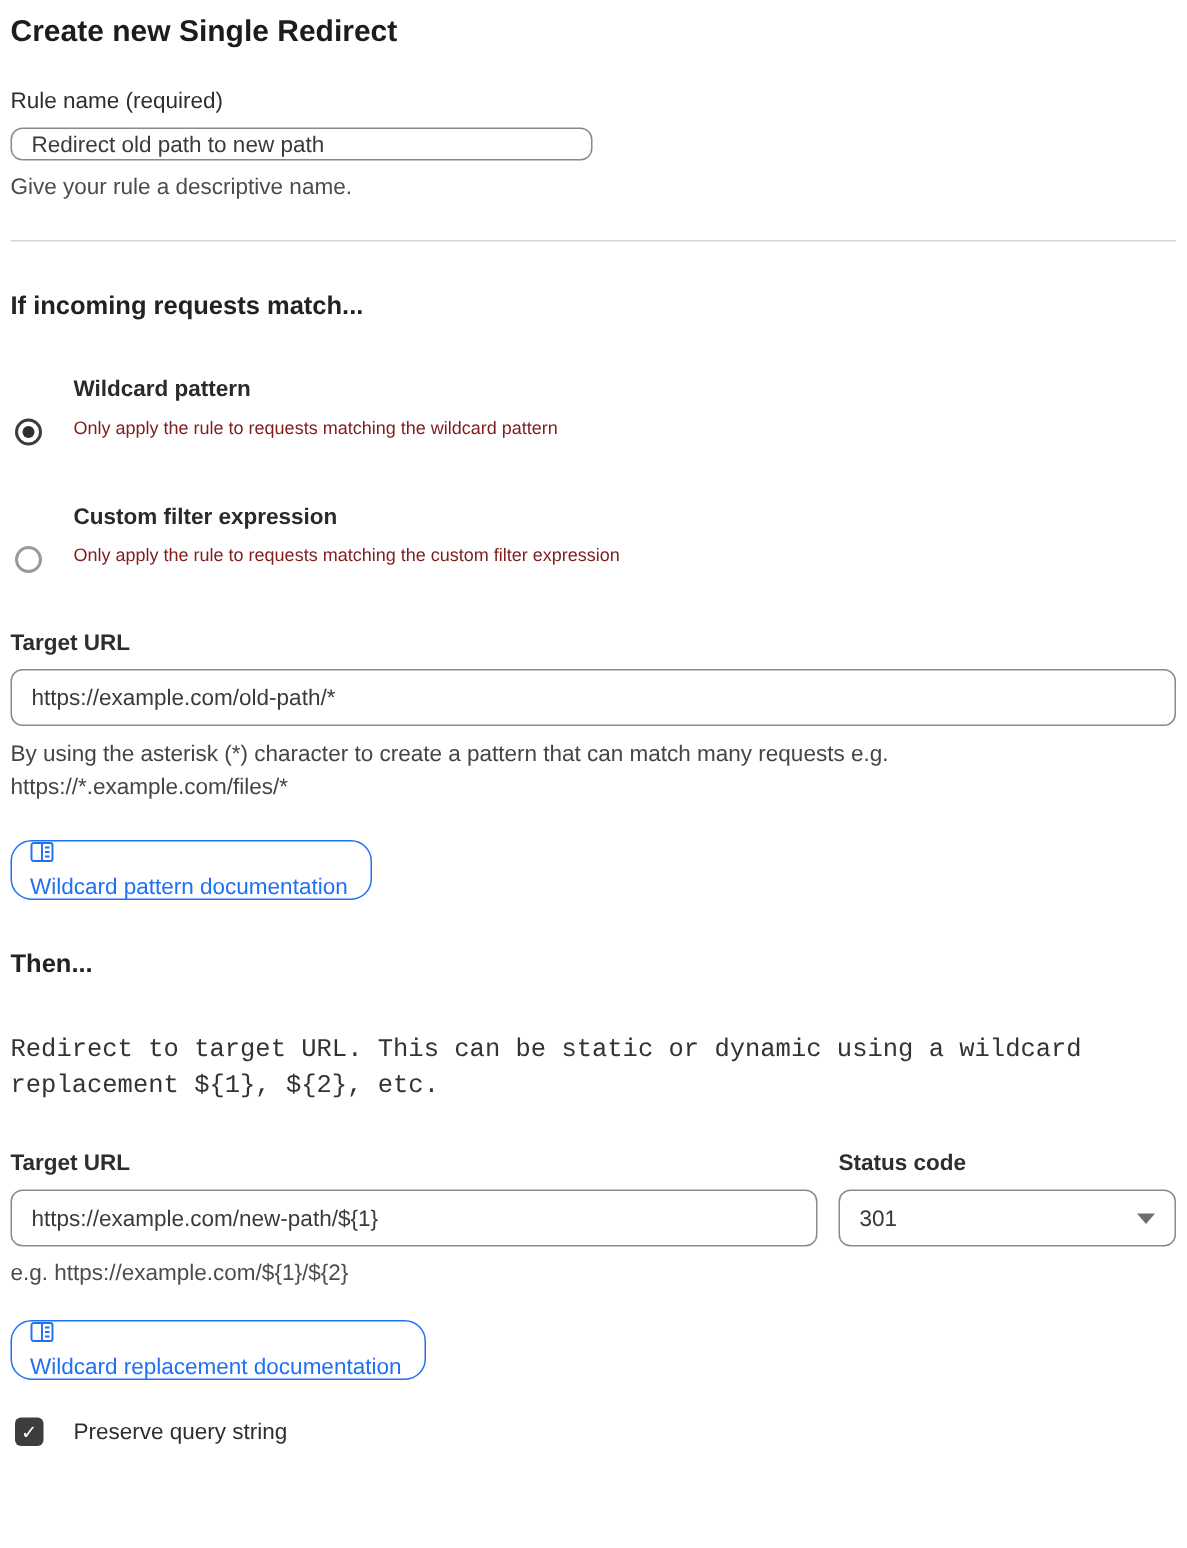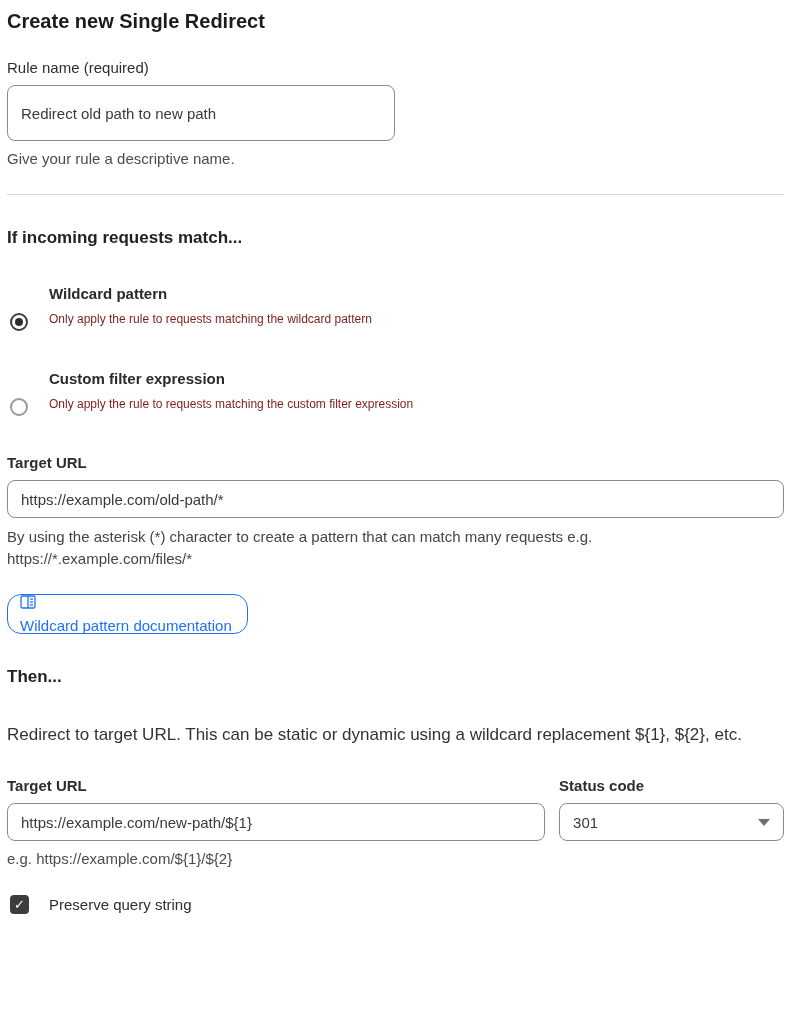--- a/index.html
+++ b/index.html
@@ -27,7 +27,7 @@
   .rule-name-block { margin-top: 26px; }
 
   input.text-input {
-    height: 56px;
+    height: 22px;
     border: 1px solid #8a8a8a;
     border-radius: 8px;
     font-family: "Liberation Sans", "DejaVu Sans", sans-serif;

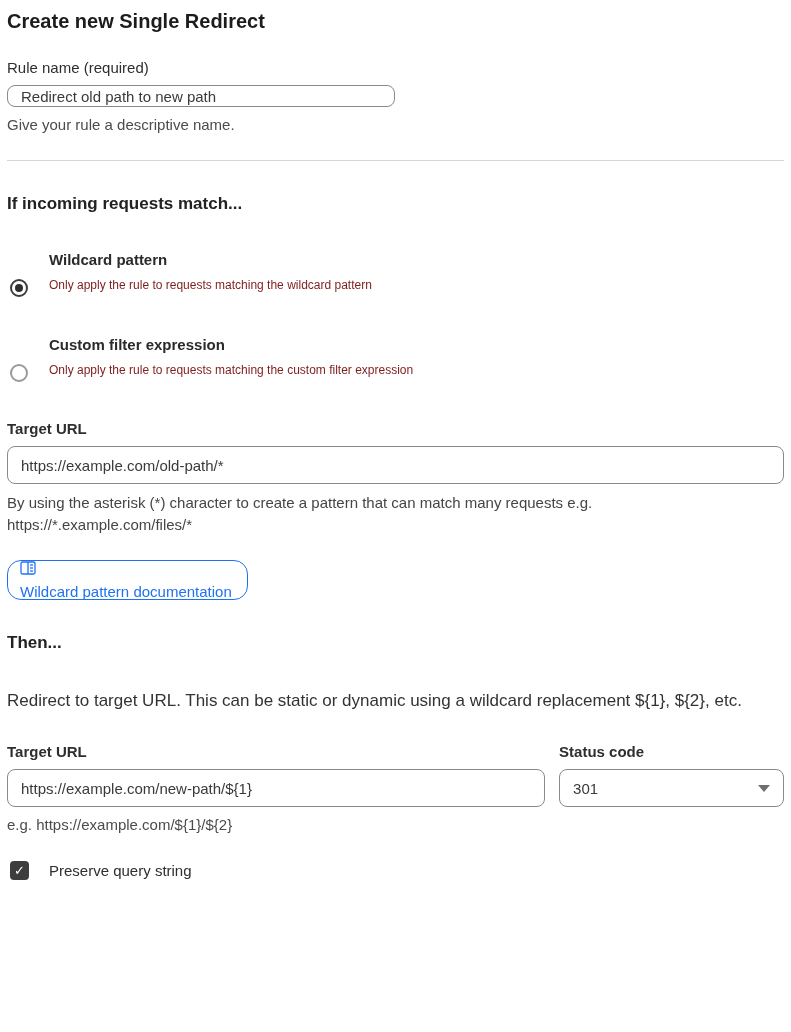--- a/index.html
+++ b/index.html
@@ -100,7 +100,7 @@
   }
   .doc-pill svg { display: block; }
 
-  .then-para { font-size: 17px; color: #333; margin-top: 36px; line-height: 24px; }
+  .then-para { font-size: 17px; color: #333; margin-top: 36px; line-height: 24px; font-family: Liberation Mono, monospace; }
 
   .target-row {
     display: flex; gap: 14px;

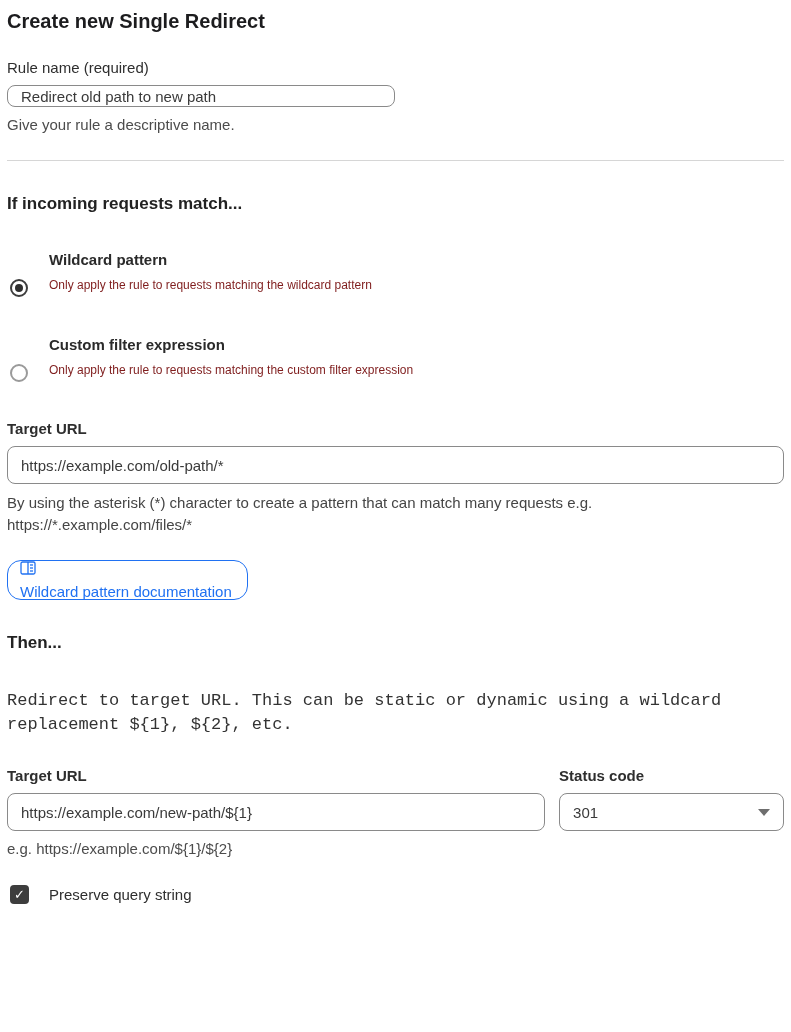--- a/index.html
+++ b/index.html
@@ -223,6 +223,18 @@
 
   <div class="helper">e.g. https://example.com/${1}/${2}</div>
 
+  <button class="doc-pill" style="margin-top:20px">
+    <span>
+      <svg width="16" height="14" viewBox="0 0 16 14" fill="none" stroke="#2071f2" stroke-width="1.3">
+        <rect x="1" y="1" width="14" height="12" rx="1.5"></rect>
+        <line x1="8" y1="1" x2="8" y2="13"></line>
+        <line x1="10" y1="4" x2="13" y2="4"></line>
+        <line x1="10" y1="7" x2="13" y2="7"></line>
+        <line x1="10" y1="10" x2="13" y2="10"></line>
+      </svg>
+    </span>
+    <span>Wildcard replacement documentation</span>
+  </button>
 
   <div class="checkbox-row">
     <span class="checkbox-box">✓</span>

